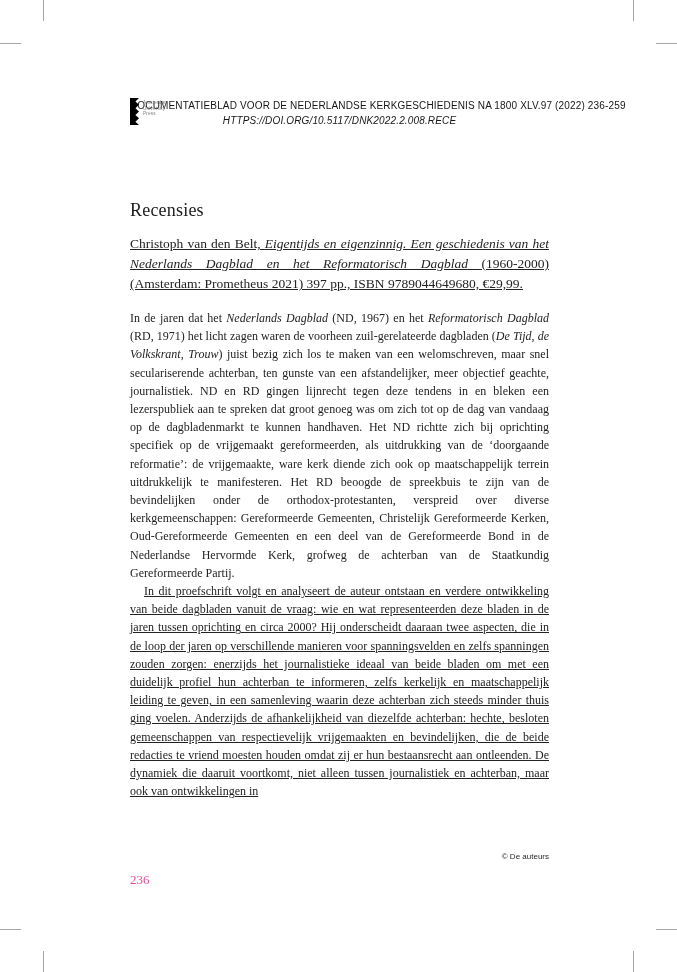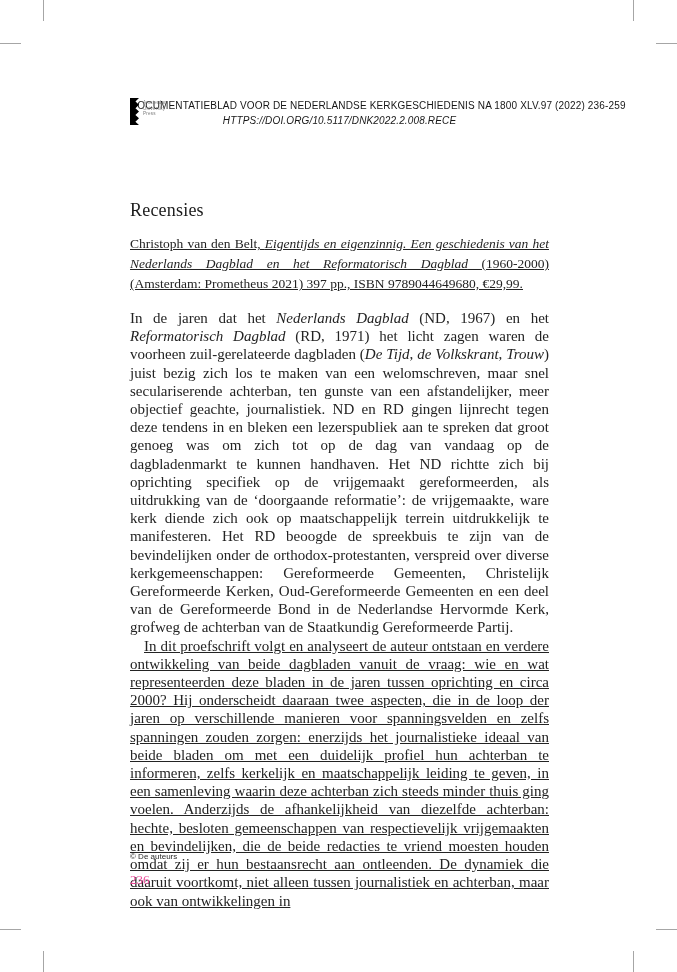--- a/index.html
+++ b/index.html
@@ -63,7 +63,7 @@
   }
   .body-block {
     position: absolute; left: 130px; top: 309px; width: 419px;
-    font-size: 15px; line-height: 18.2px;
+    font-size: 12px; line-height: 18.2px;
     text-align: justify;
     hyphens: auto;
   }

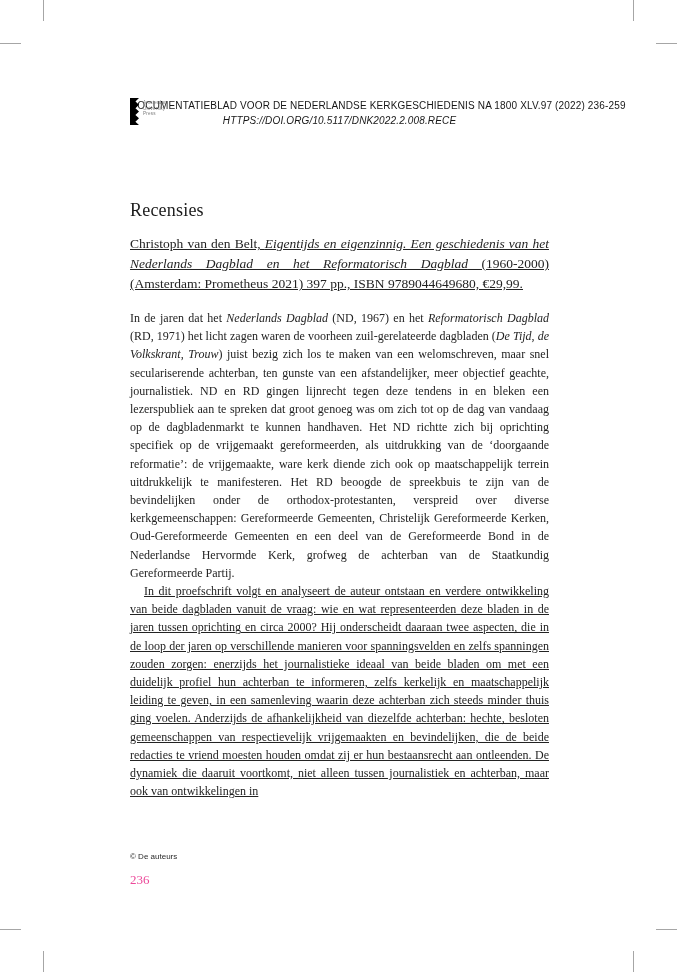--- a/index.html
+++ b/index.html
@@ -72,7 +72,7 @@
 
   .footer-right {
     position: absolute; left: 130px; top: 851px; width: 419px;
-    text-align: left;
+    text-align: right;
     font-family: "Liberation Sans", sans-serif;
     font-size: 8px; line-height: 11.3px; color: #2a2a2a;
   }

